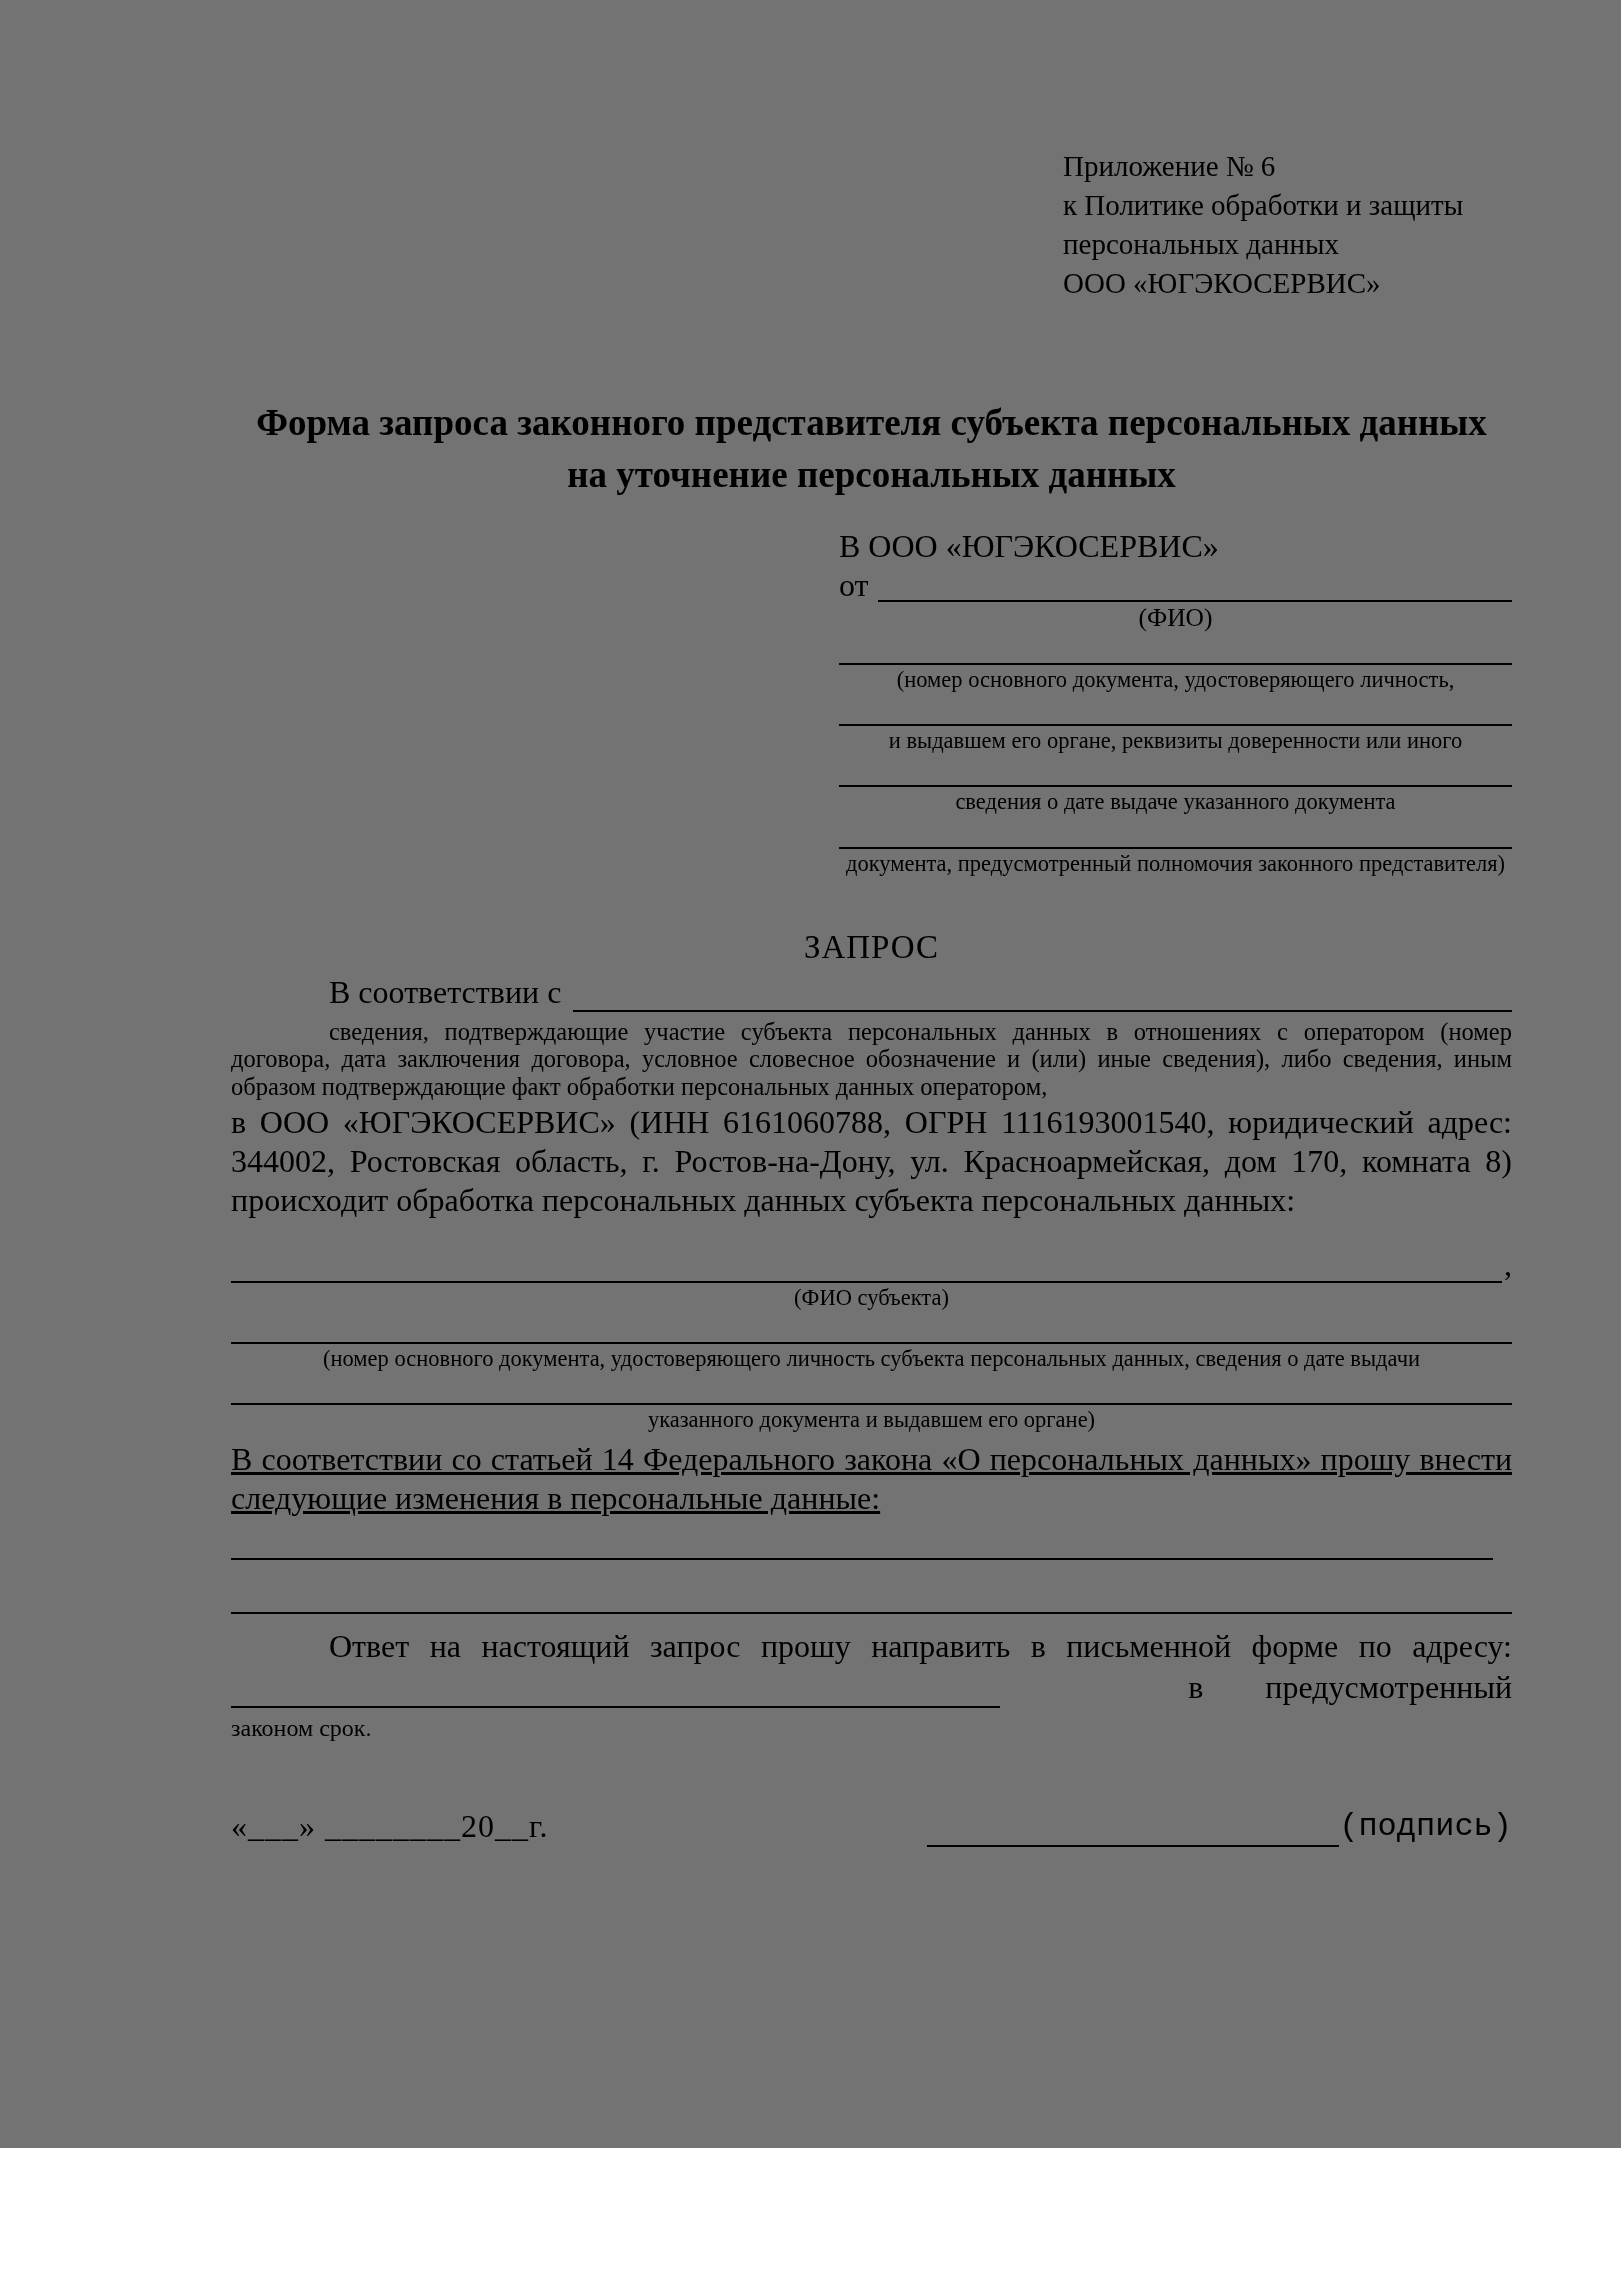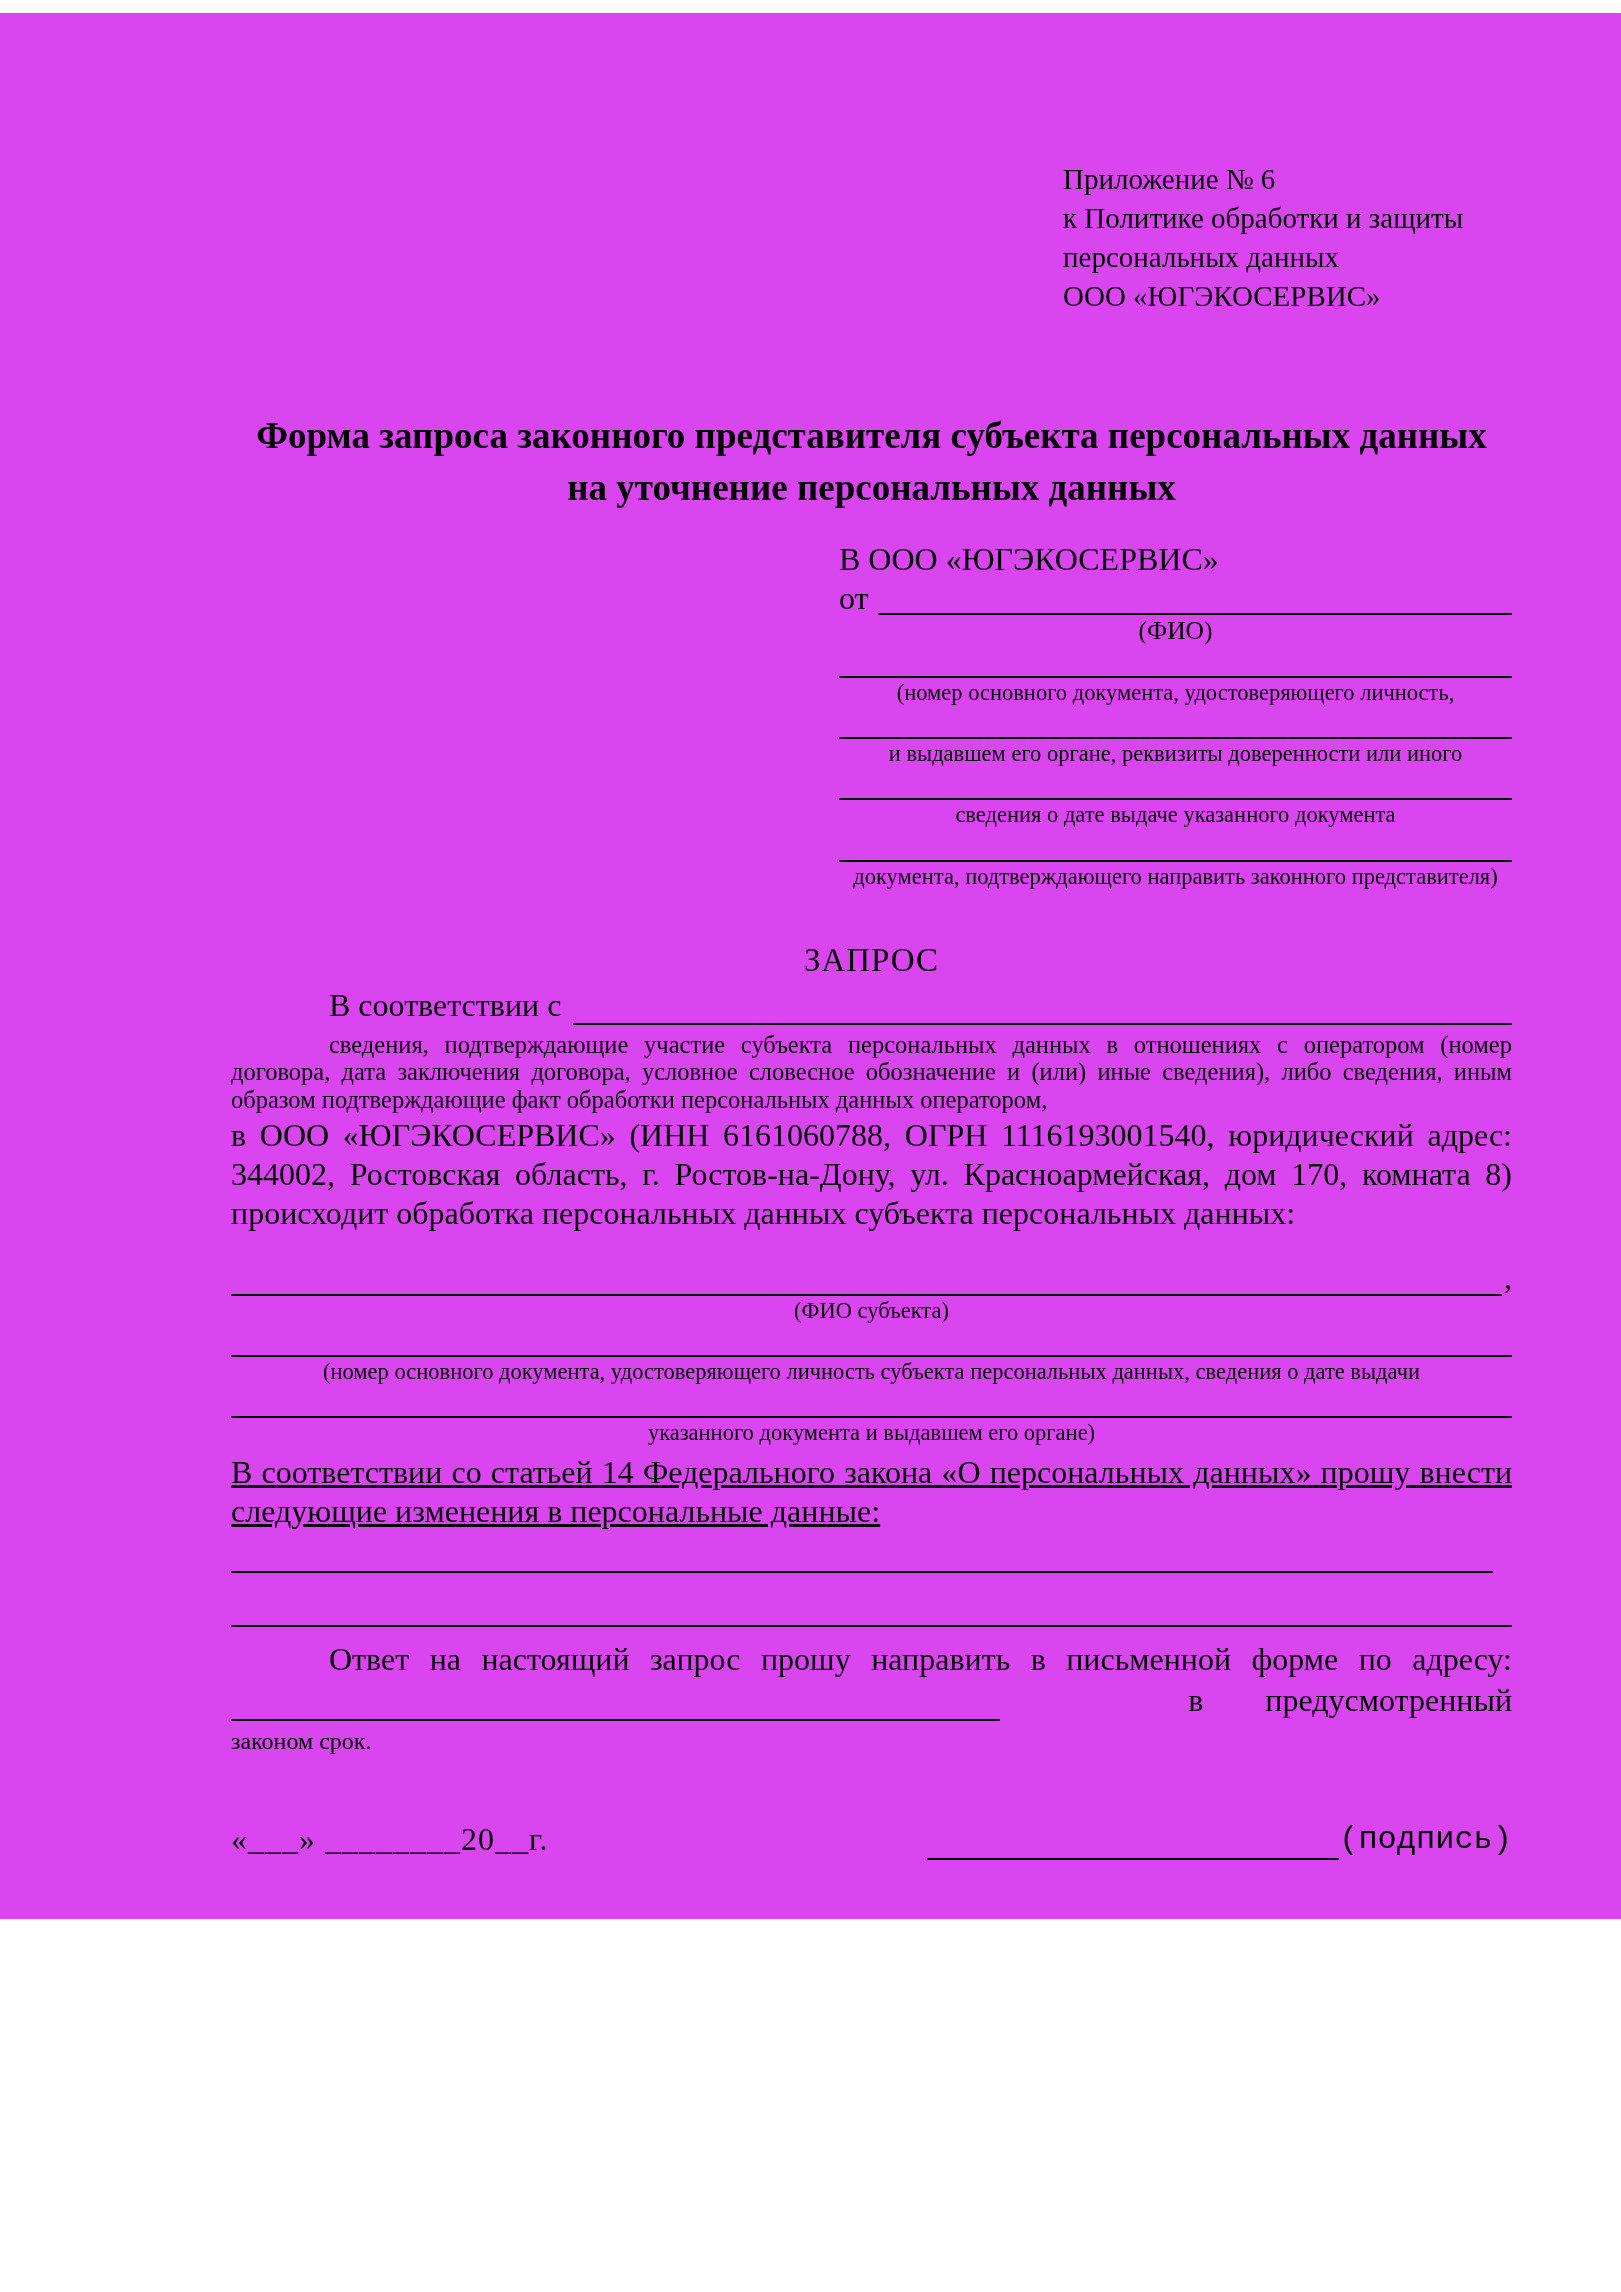--- a/index.html
+++ b/index.html
@@ -10,9 +10,9 @@
   .page {
     position: relative;
     width: 1621px;
-    height: 1906px;
-    margin: 13px auto;
-    background: #d946ef;
+    height: 2148px;
+    margin: 0 auto;
+    background: #737373;
     color: #000000;
     font-family: "Liberation Serif", "DejaVu Serif", serif;
     box-sizing: border-box;

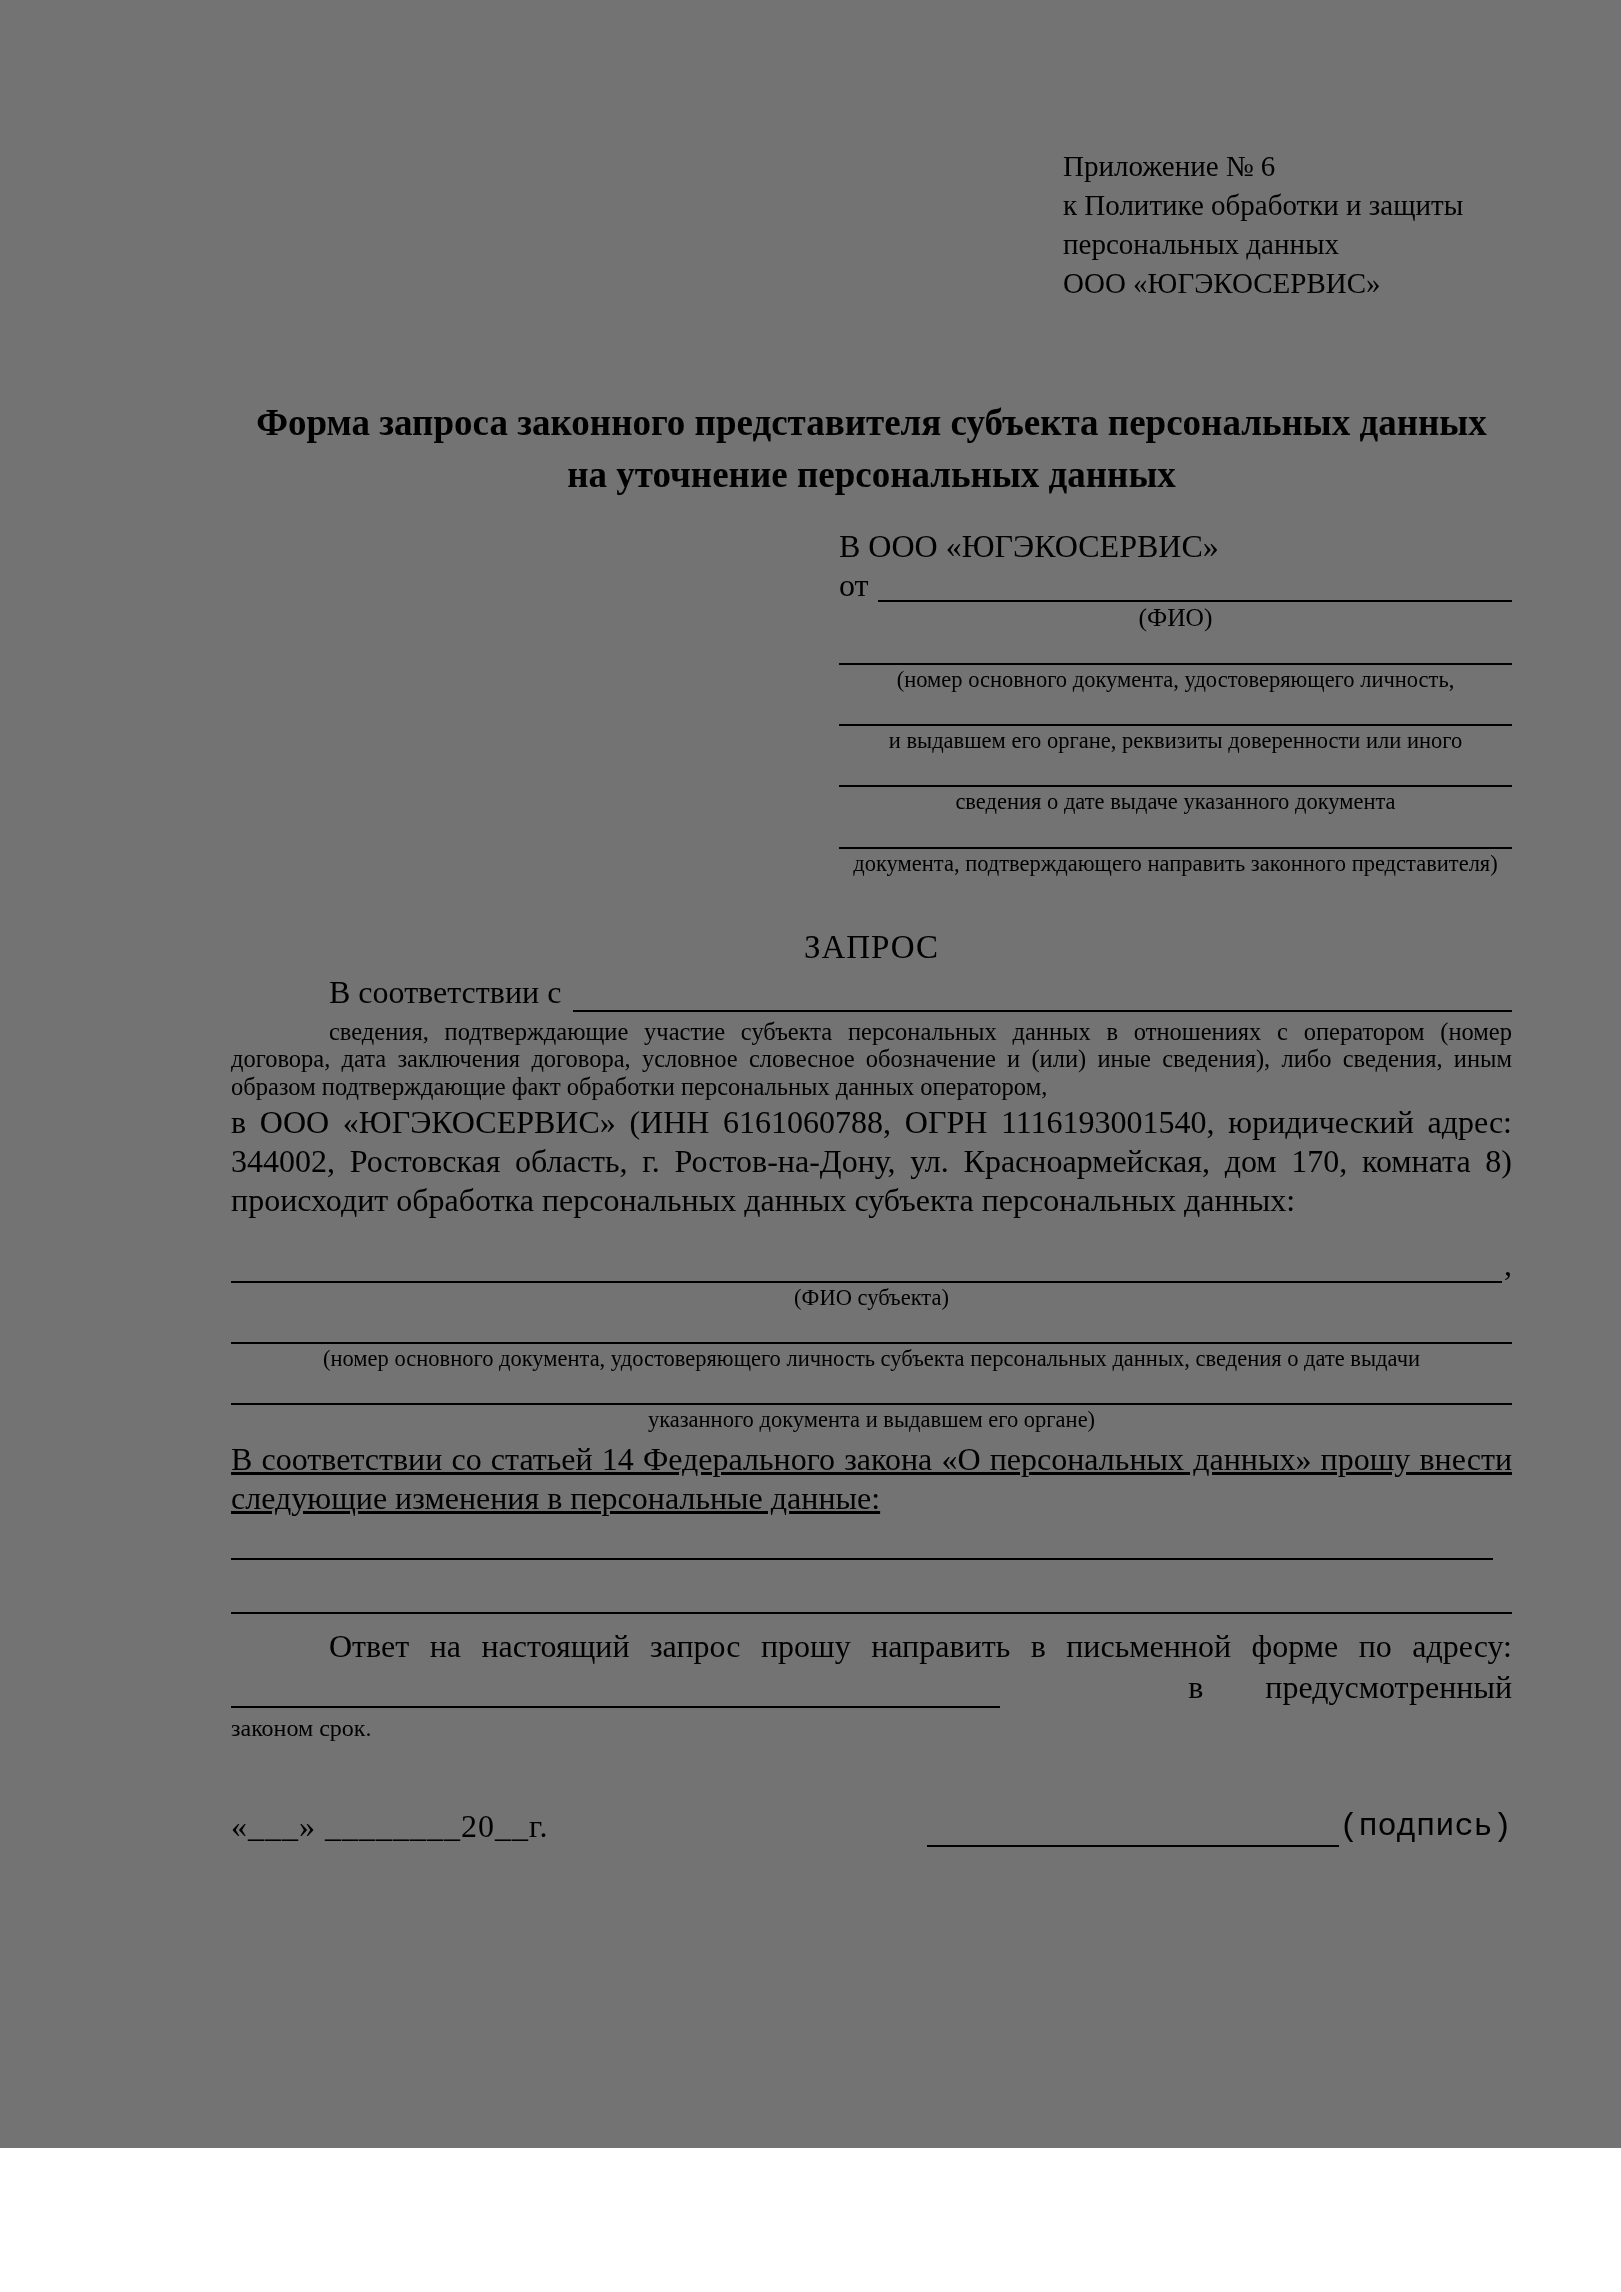--- a/index.html
+++ b/index.html
@@ -215,7 +215,7 @@
     </div>
     <div class="blank-group">
       <div class="rule"></div>
-      <div class="cap-23">документа, подтверждающего направить законного представителя)</div>
+      <div class="cap-23">документа, предусмотренный полномочия законного представителя)</div>
     </div>
   </div>
 

